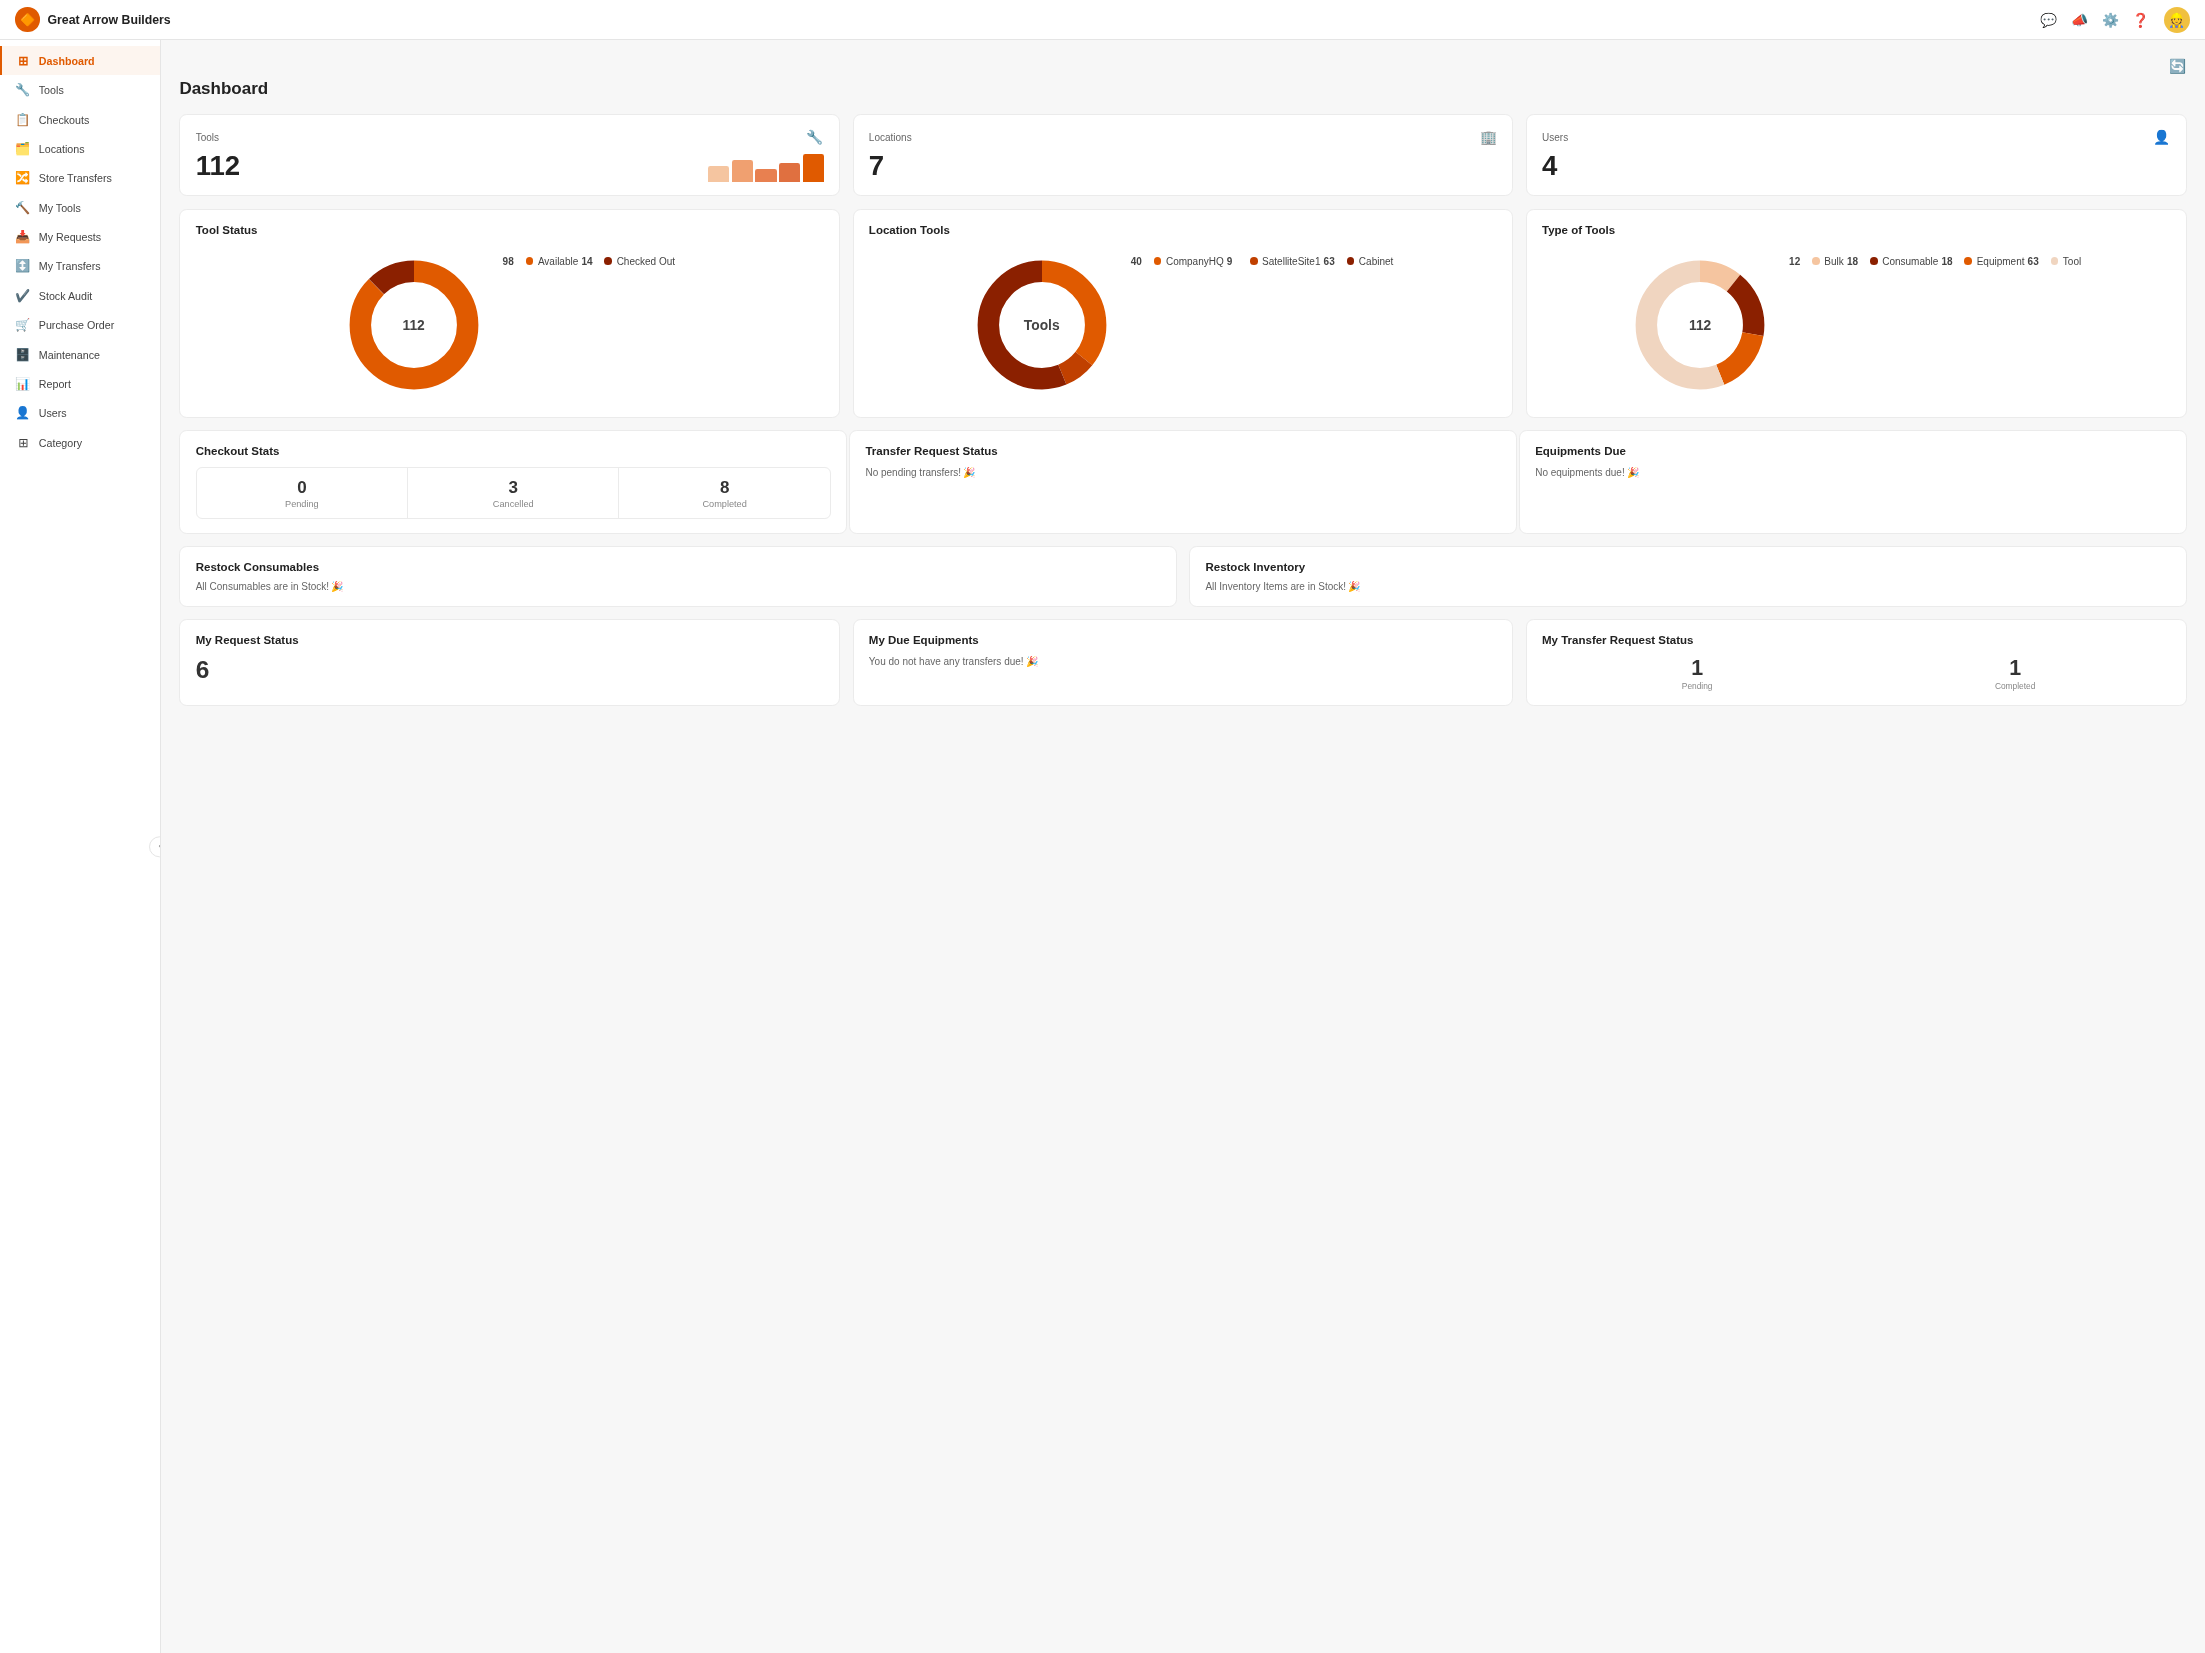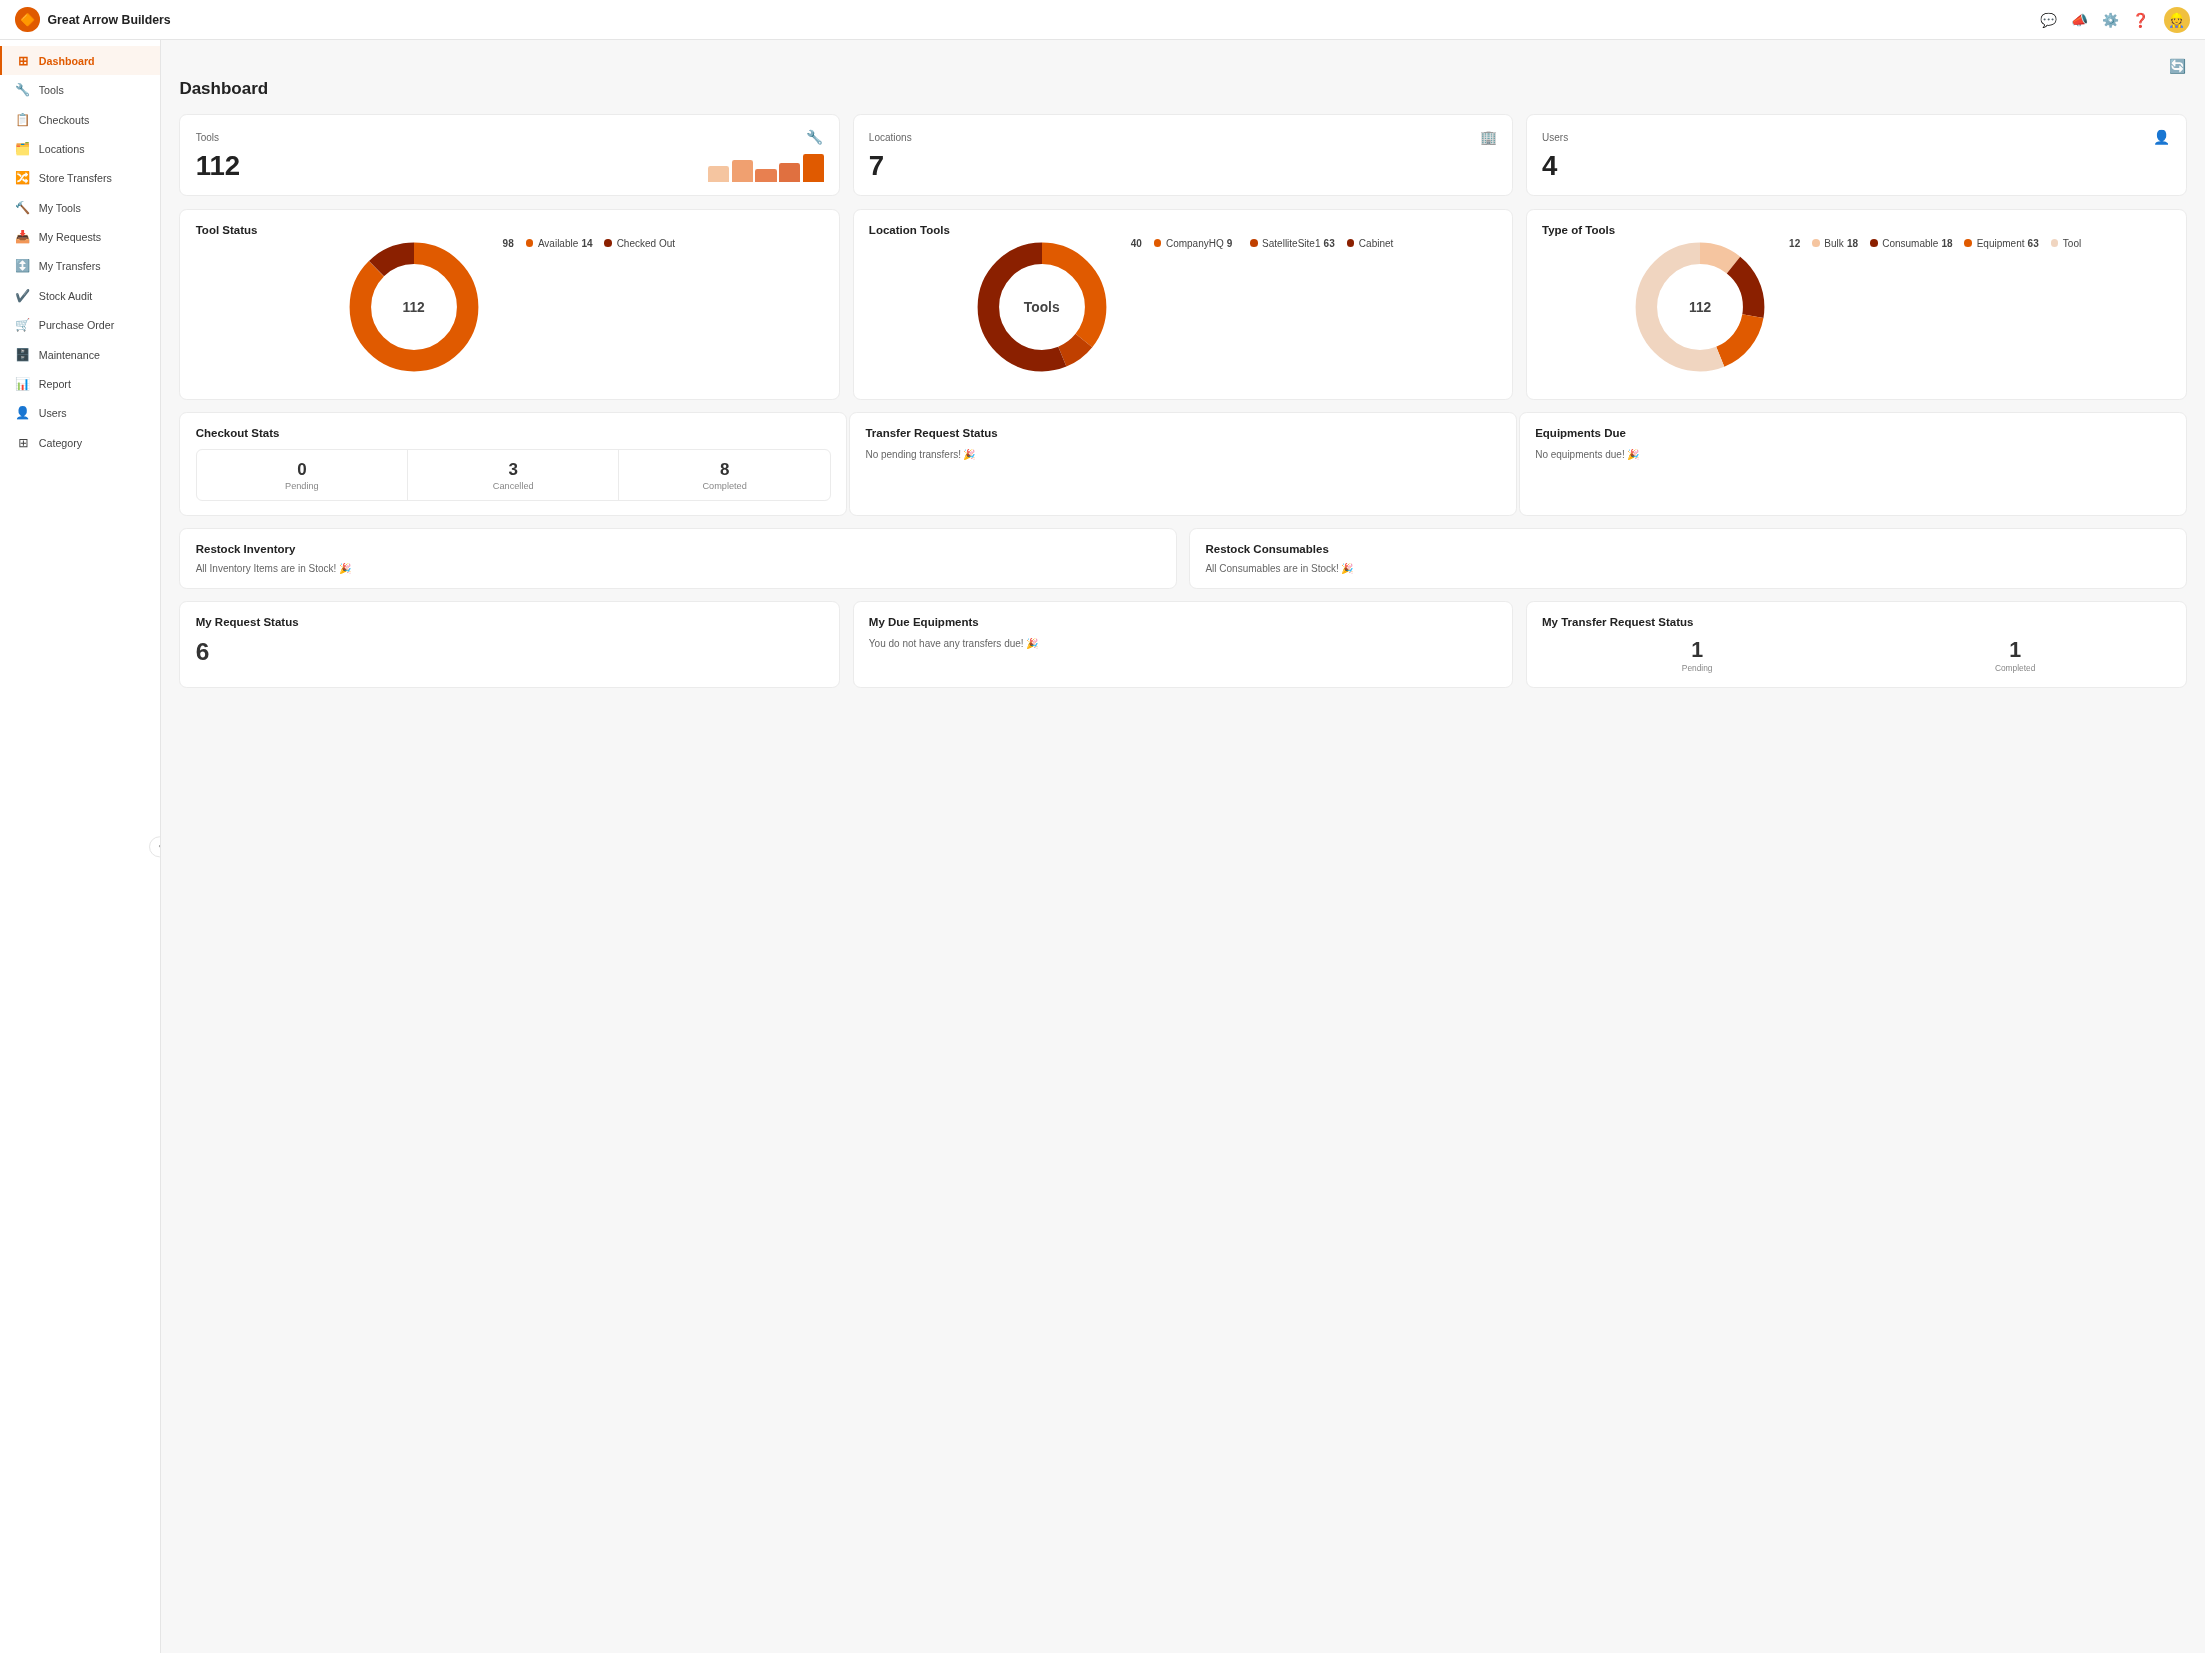--- a/index.html
+++ b/index.html
@@ -49,7 +49,7 @@
     
     .chart-row { display: grid; grid-template-columns: repeat(3, 1fr); gap: 12.3px; margin-bottom: 12.3px; }
     .chart-card { background: #fff; border-radius: 7.7px; padding: 13.8px 15.3px; border: 0.8px solid #ebebeb; }
-    .chart-title { font-size: 11.5px; font-weight: 600; color: #222; margin-bottom: 2px; }
+    .chart-title { font-size: 11.5px; font-weight: 600; color: #222; margin-bottom: 20px; }
     .donut-container { position: relative; width: 138px; height: 138px; margin-bottom: 9.2px; }
     .donut-label { position: absolute; top: 50%; left: 50%; transform: translate(-50%, -50%); font-size: 13.8px; font-weight: 600; color: #444; text-align: center; }
     .legend { display: flex; flex-direction: row; gap: 3.1px; align-self: flex-start; margin-left: 7.7px; }

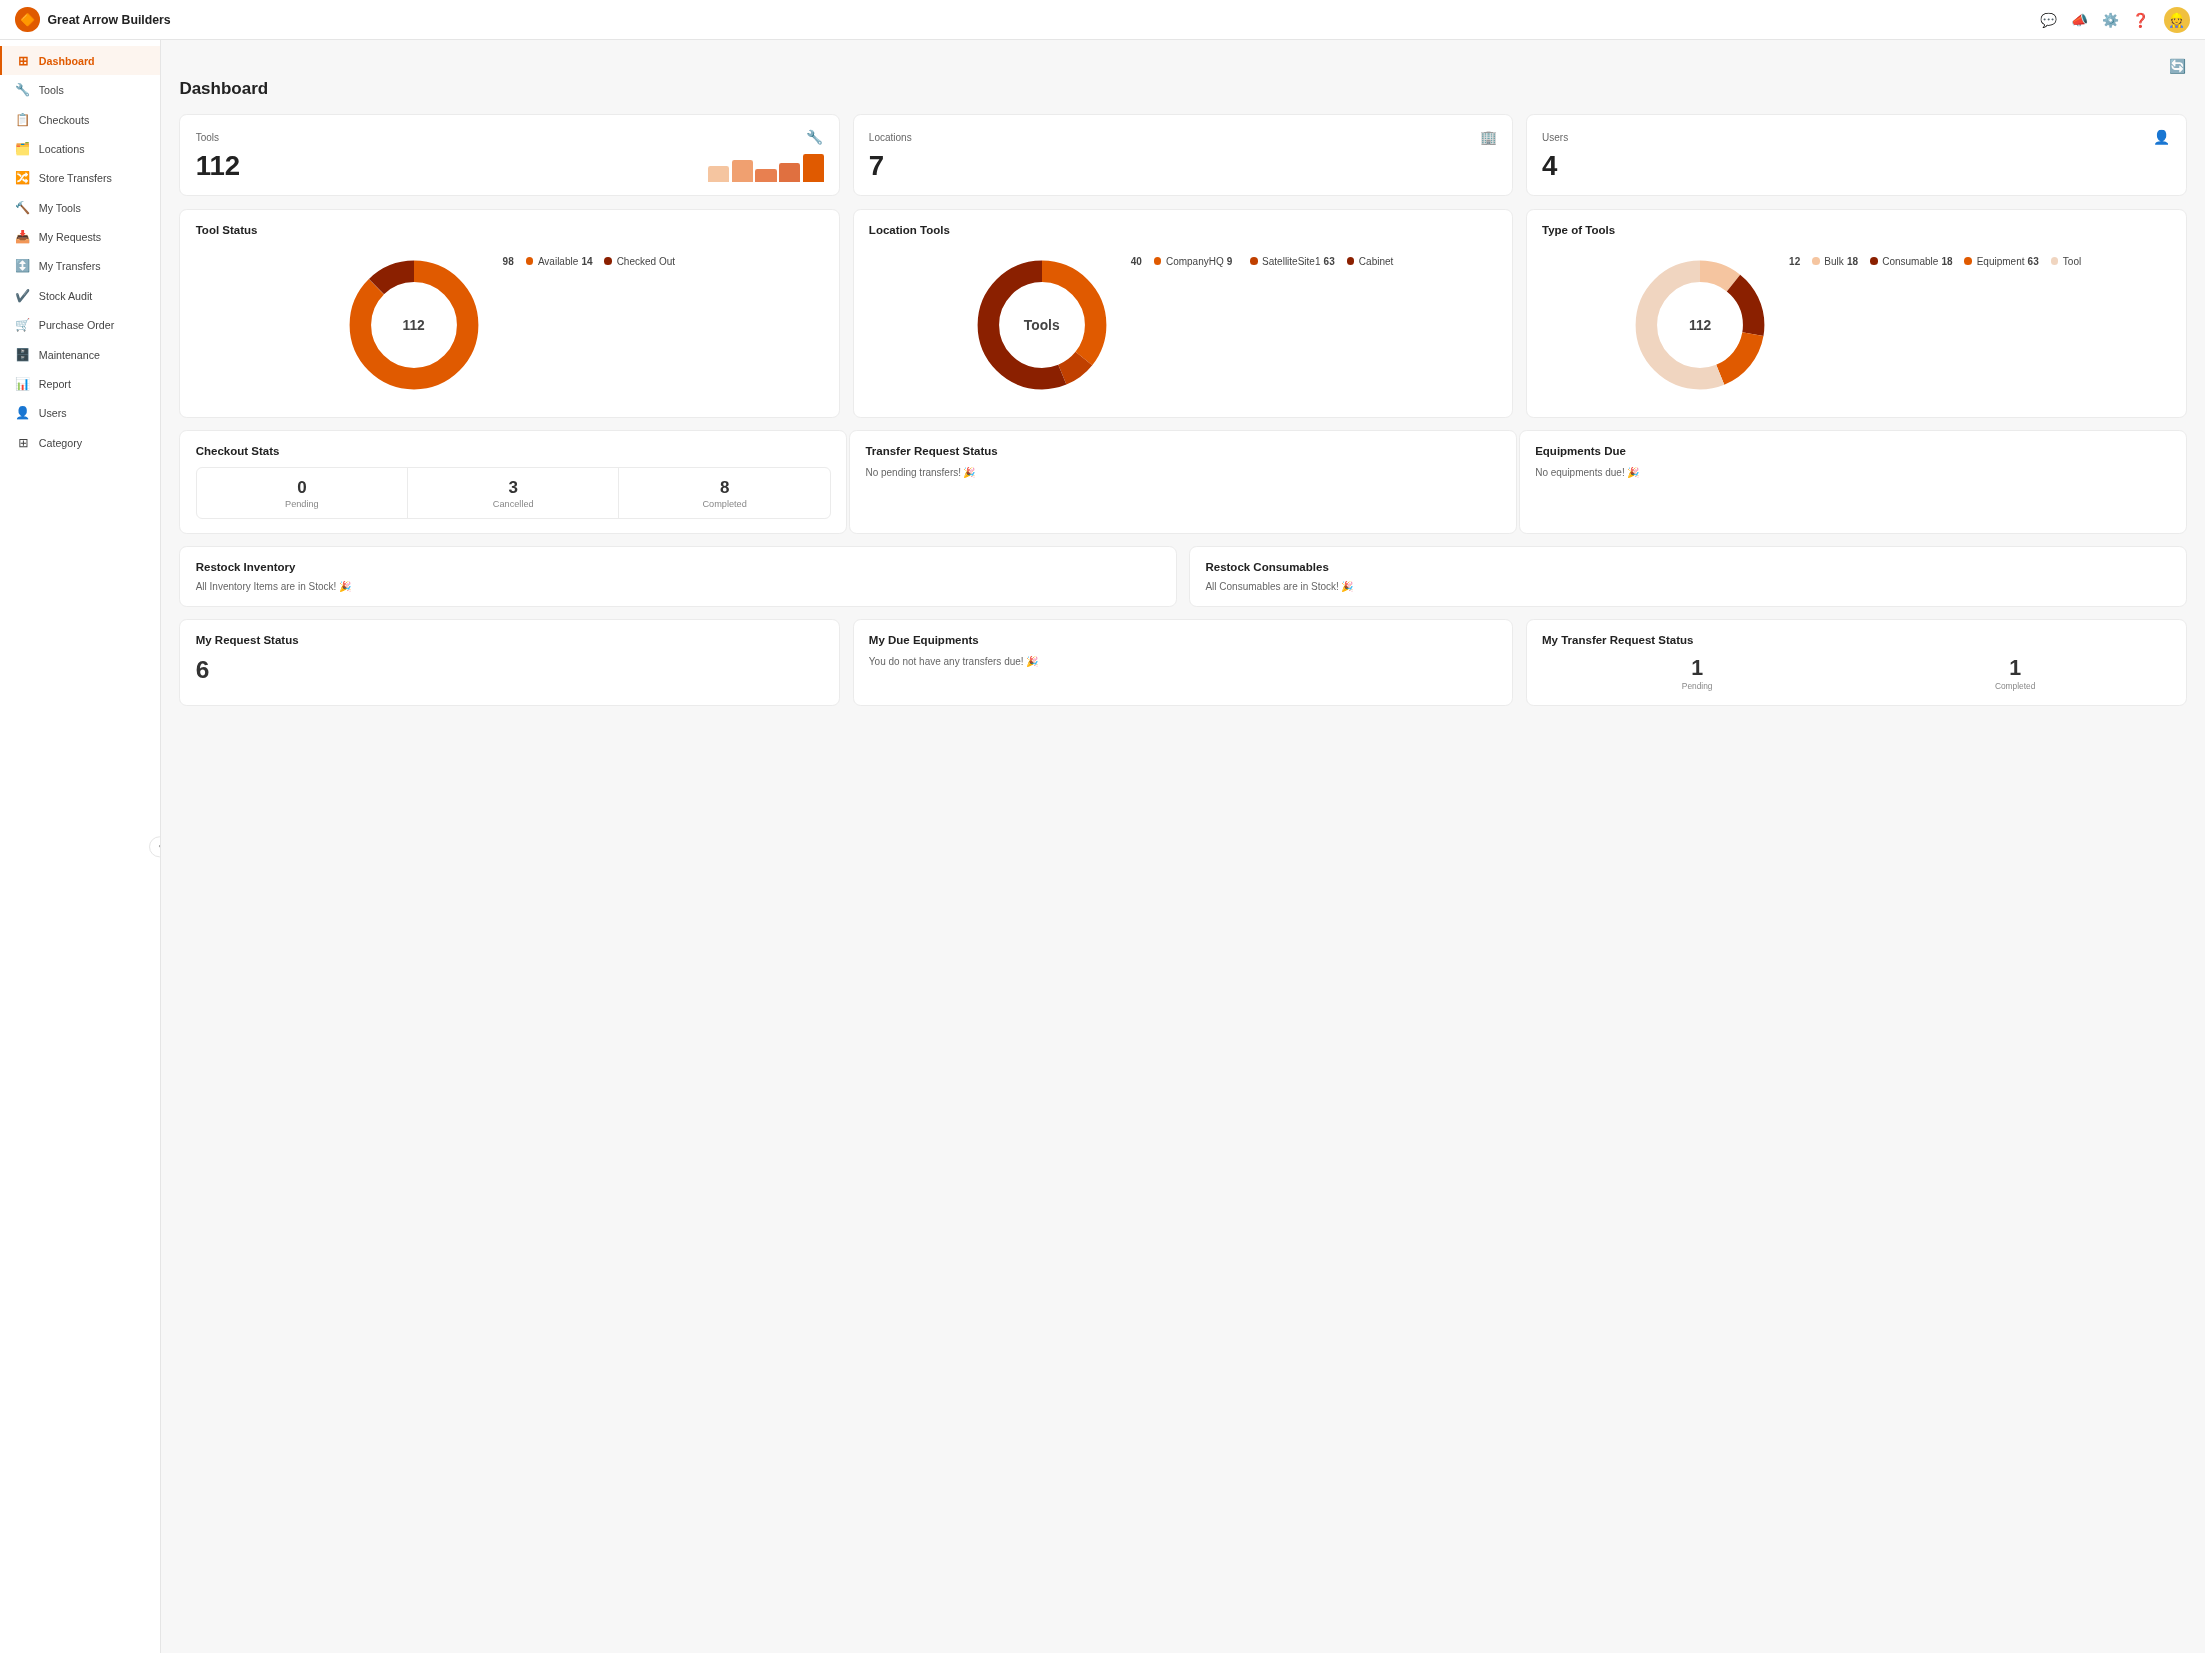--- a/index.html
+++ b/index.html
@@ -343,12 +343,12 @@
 
     <div class="restock-row">
       <div class="restock-card">
+        <div class="restock-title">Restock Consumables</div>
+        <div class="restock-msg">All Consumables are in Stock! 🎉</div>
+      </div>
+      <div class="restock-card">
         <div class="restock-title">Restock Inventory</div>
         <div class="restock-msg">All Inventory Items are in Stock! 🎉</div>
-      </div>
-      <div class="restock-card">
-        <div class="restock-title">Restock Consumables</div>
-        <div class="restock-msg">All Consumables are in Stock! 🎉</div>
       </div>
     </div>
 

